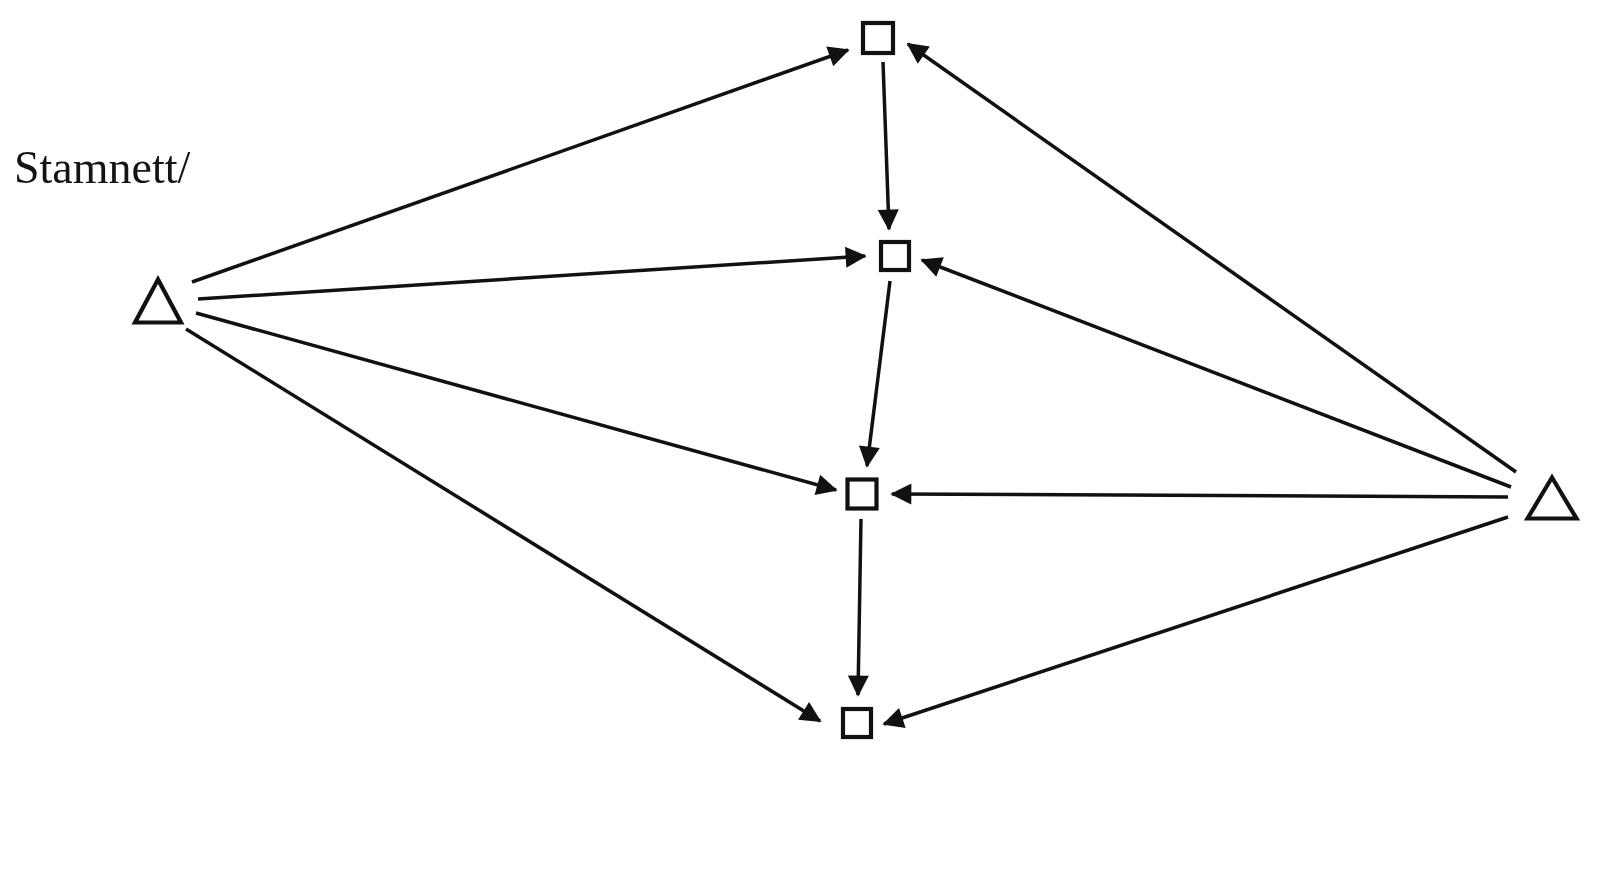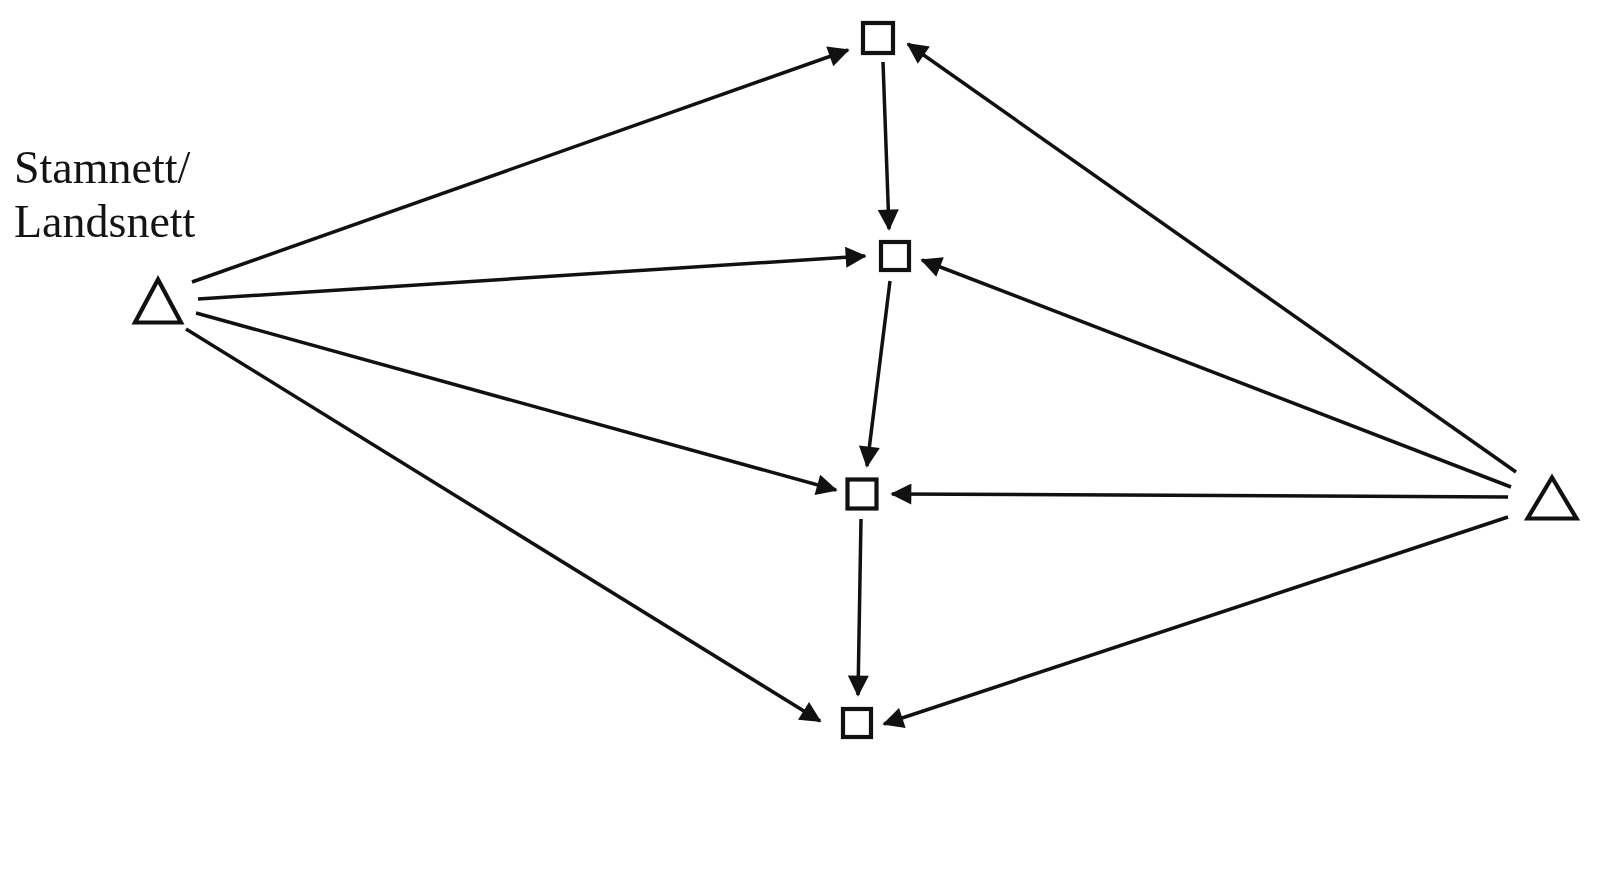--- a/index.html
+++ b/index.html
@@ -70,7 +70,6 @@
 
   <div class="fig-label label-stamnett">
     <div>Stamnett/</div>
-    <div>Landsnett</div>
   </div>
 
 

